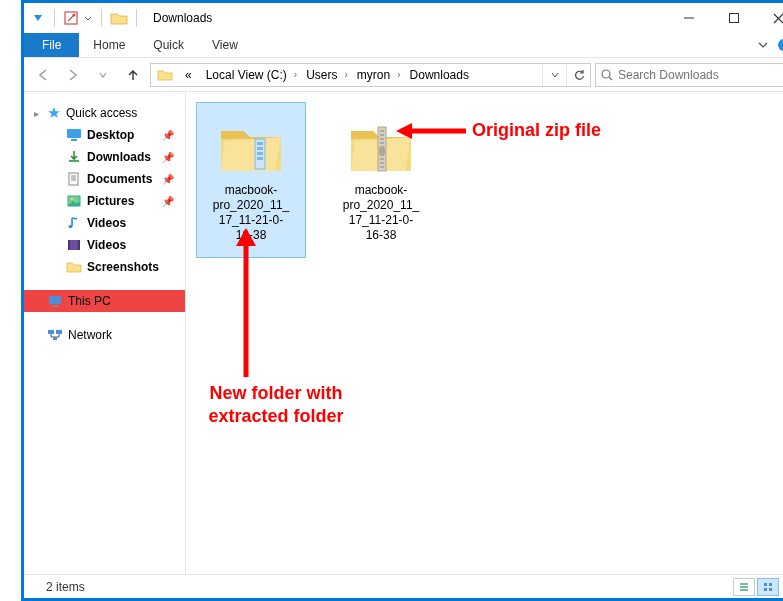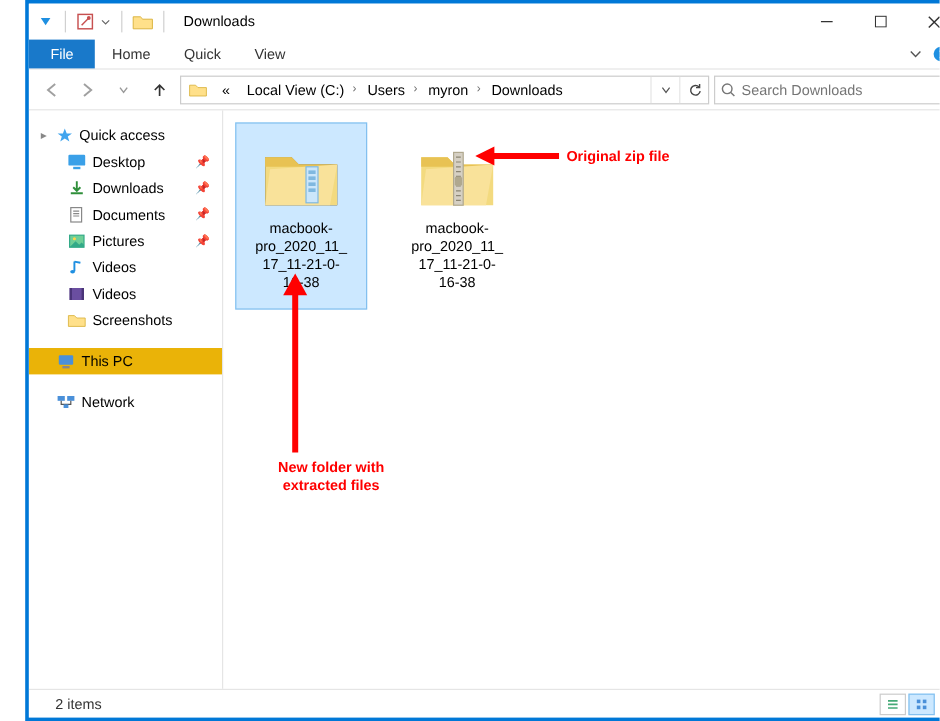--- a/index.html
+++ b/index.html
@@ -29,7 +29,7 @@
   .nav-pane { width: 162px; border-right: 1px solid #e5e5e5; padding: 10px 0; overflow: hidden; }
   .nav-section { margin-bottom: 12px; }
   .nav-row { display: flex; align-items: center; height: 22px; padding-left: 10px; gap: 5px; font-size: 12px; white-space: nowrap; }
-  .nav-row.child { padding-left: 32px; }
+  .nav-row.child { padding-left: 42px; font-weight: bold; }
   .nav-row.selected { background: #eab308; }
   .pin { margin-left: auto; margin-right: 10px; color: #888; font-size: 10px; }
   .content { flex: 1; position: relative; padding: 10px; display: flex; align-items: flex-start; gap: 20px; }

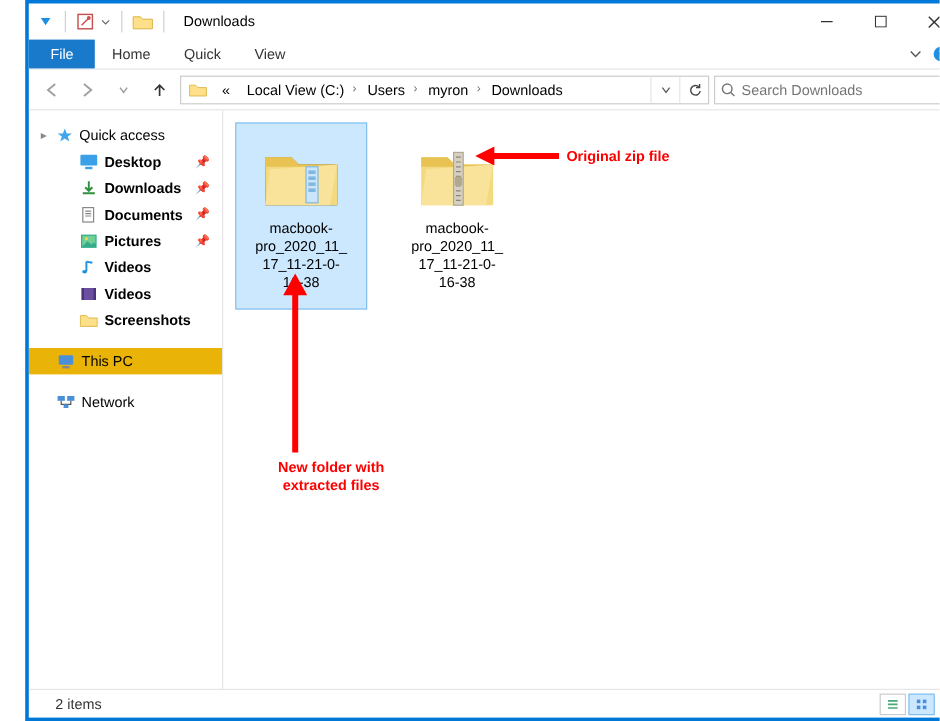--- a/index.html
+++ b/index.html
@@ -40,7 +40,7 @@
   .statusbar .view-btns { margin-left: auto; display: flex; gap: 2px; }
   .statusbar .vb { width: 22px; height: 18px; border: 1px solid #ccc; display: flex; align-items: center; justify-content: center; }
   .statusbar .vb.active { background: #cce8ff; border-color: #83c0ef; }
-  .annotation { position: absolute; color: #ff0000; font-weight: bold; font-size: 12px; font-family: Arial, sans-serif; pointer-events: none; justify-content: space-between; }
+  .annotation { position: absolute; color: #ff0000; font-weight: bold; font-size: 18px; font-family: Arial, sans-serif; pointer-events: none; justify-content: space-between; }
   .icon-sm { width: 16px; height: 16px; flex-shrink: 0; }
   .folder-ico { display:inline-block; }
   svg { display: block; }

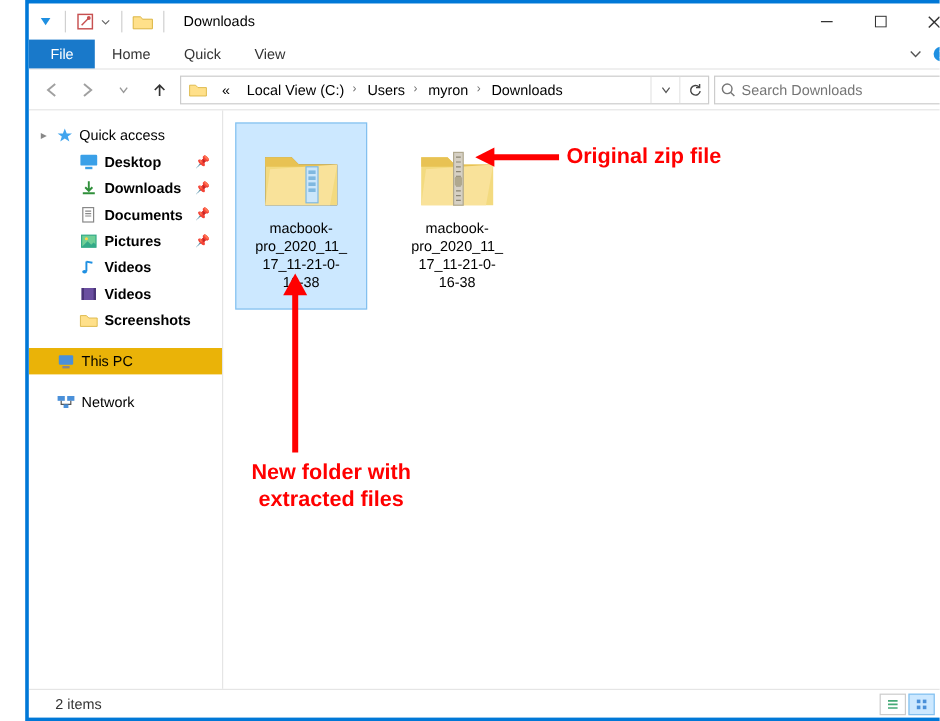--- a/index.html
+++ b/index.html
@@ -30,7 +30,7 @@
   .nav-section { margin-bottom: 12px; }
   .nav-row { display: flex; align-items: center; height: 22px; padding-left: 10px; gap: 5px; font-size: 12px; white-space: nowrap; }
   .nav-row.child { padding-left: 42px; font-weight: bold; }
-  .nav-row.selected { background: #eab308; }
+  .nav-row.selected { background: #ef4444; }
   .pin { margin-left: auto; margin-right: 10px; color: #888; font-size: 10px; }
   .content { flex: 1; position: relative; padding: 10px; display: flex; align-items: flex-start; gap: 20px; }
   .file-item { width: 110px; display: flex; flex-direction: column; align-items: center; text-align: center; font-size: 12px; padding: 14px; border: 1px solid transparent; }

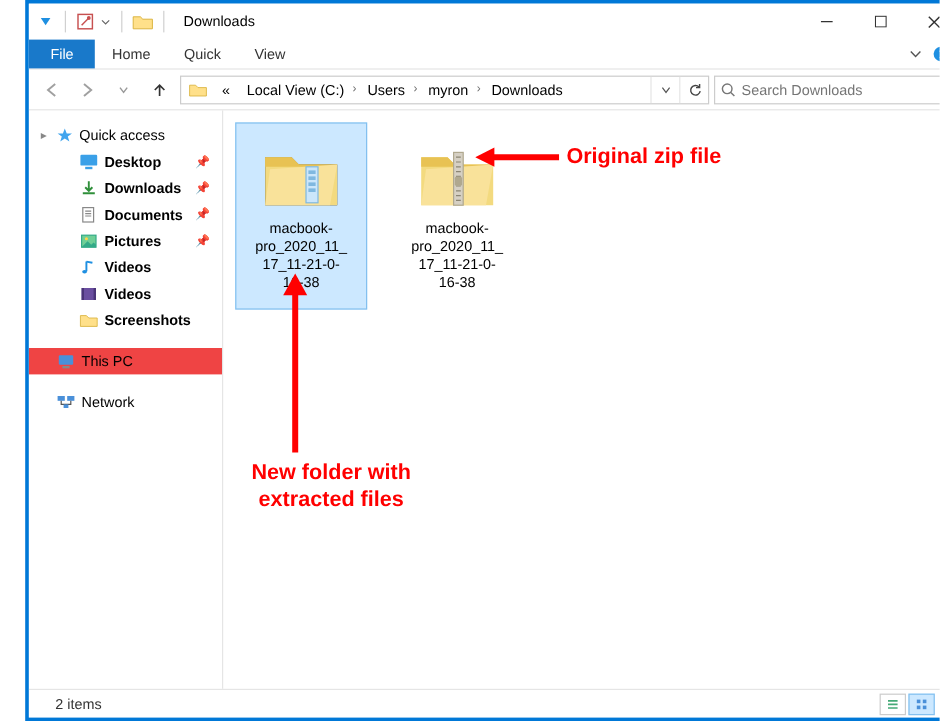--- a/index.html
+++ b/index.html
@@ -337,7 +337,7 @@
         </svg>
         <div style="margin-top:160px; line-height:1.25;">
           <div>New folder with</div>
-          <div>extracted files</div>
+          <div>extracted folder</div>
         </div>
       </div>
     </div>

